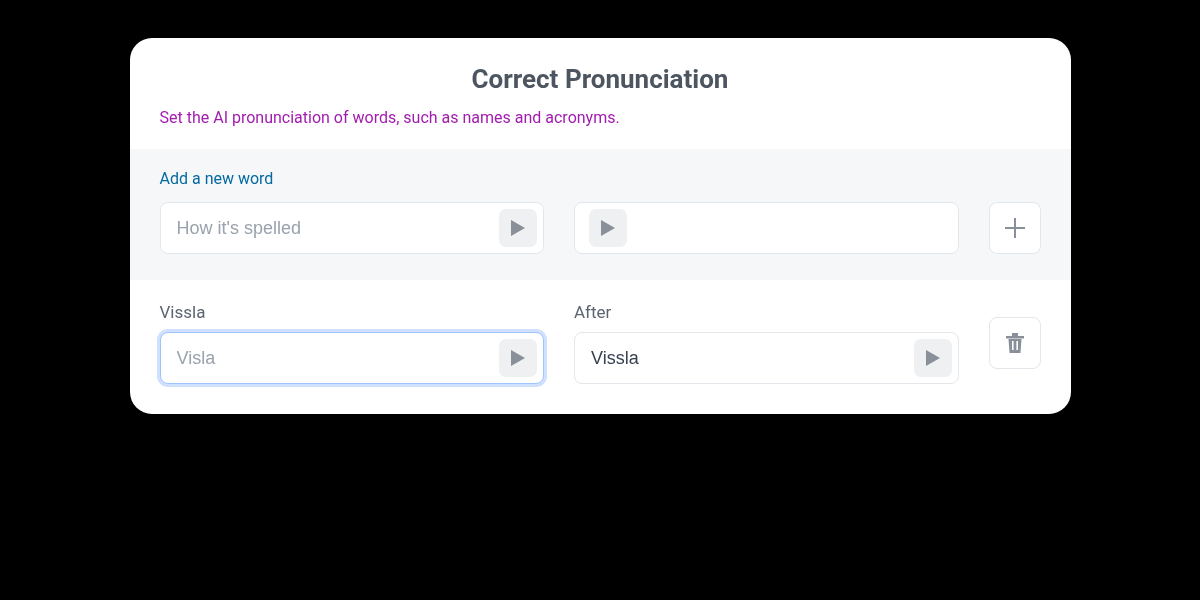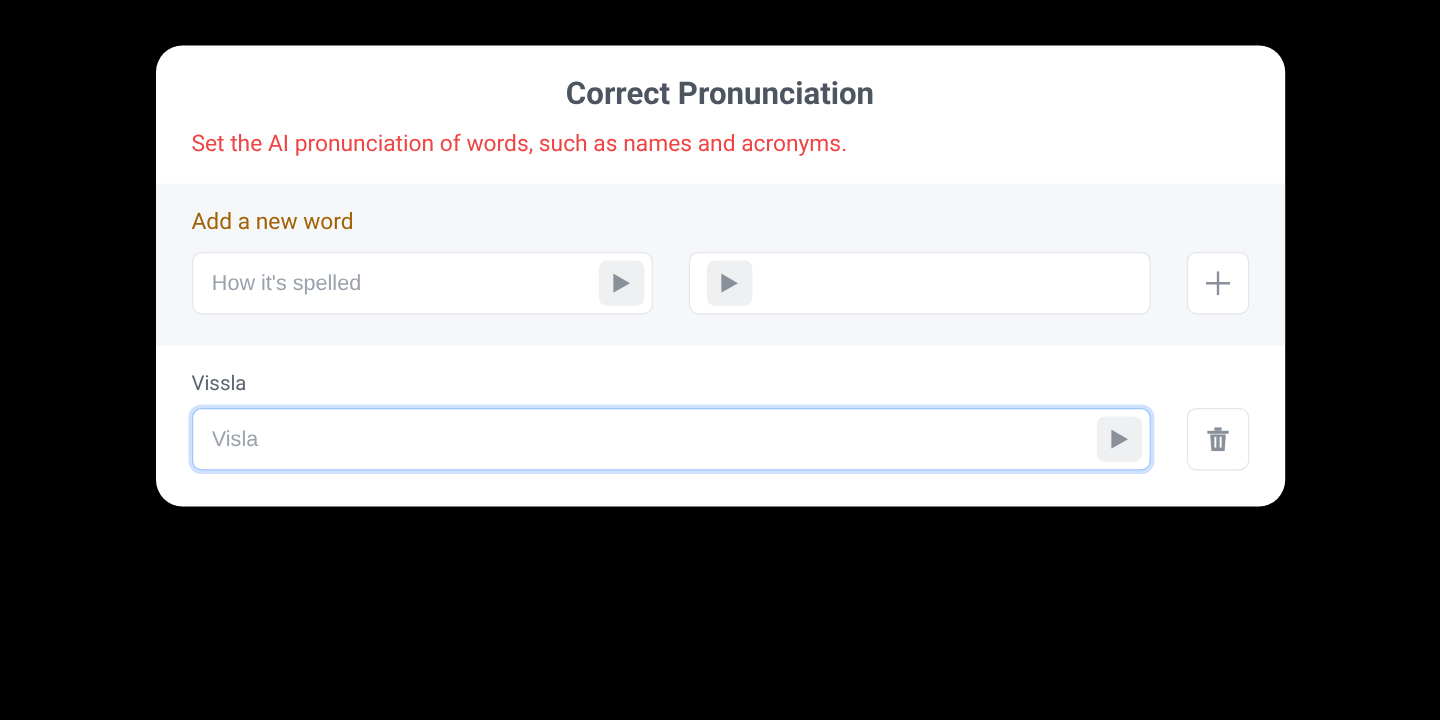--- a/index.html
+++ b/index.html
@@ -32,8 +32,8 @@
     margin: 0 0 14px 0;
   }
   .subtitle {
-    font-size: 19px;
-    color: #ef4444;
+    font-size: 16px;
+    color: #a21caf;
     margin: 0;
   }
   .add-section {

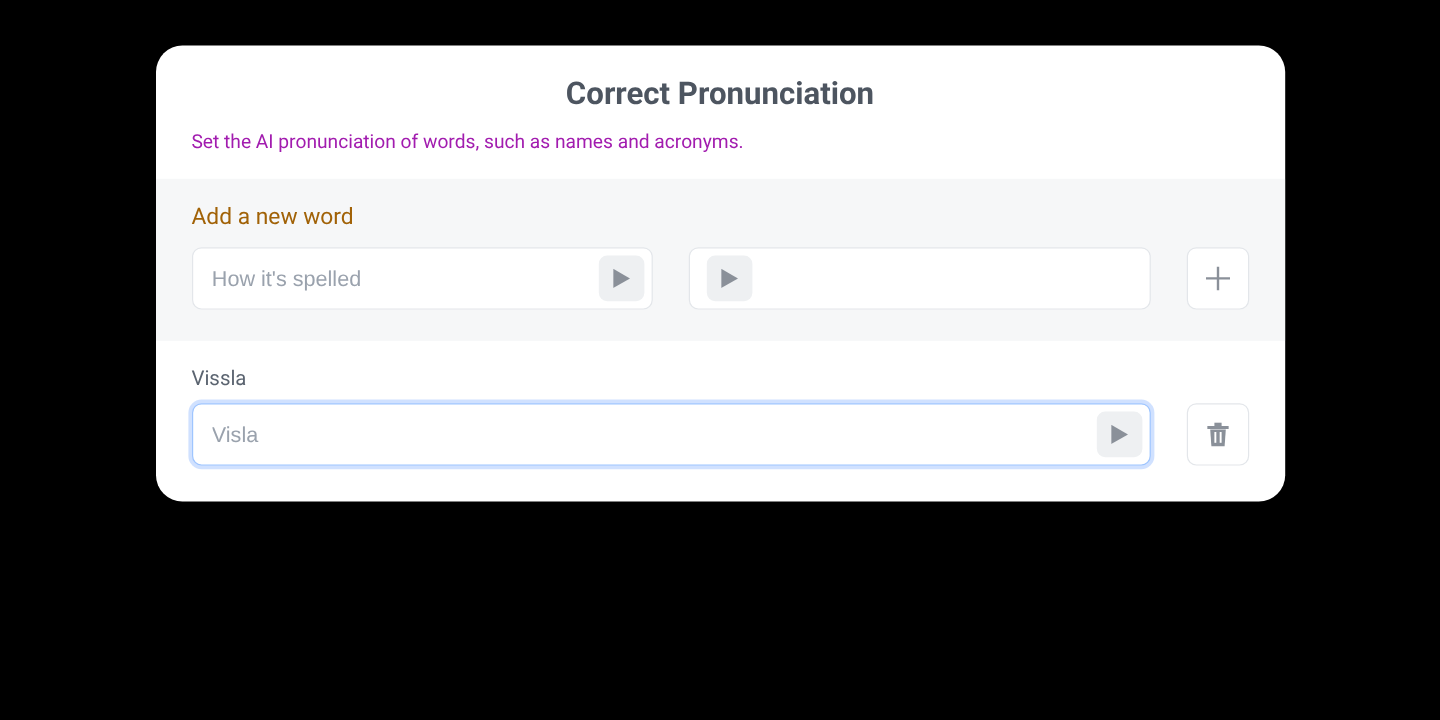--- a/index.html
+++ b/index.html
@@ -41,8 +41,8 @@
     padding: 20px 30px 26px 30px;
   }
   .section-label {
-    font-size: 19px;
-    color: #a16207;
+    font-size: 16px;
+    color: #0369a1;
     margin: 0 0 14px 0;
   }
   .row {

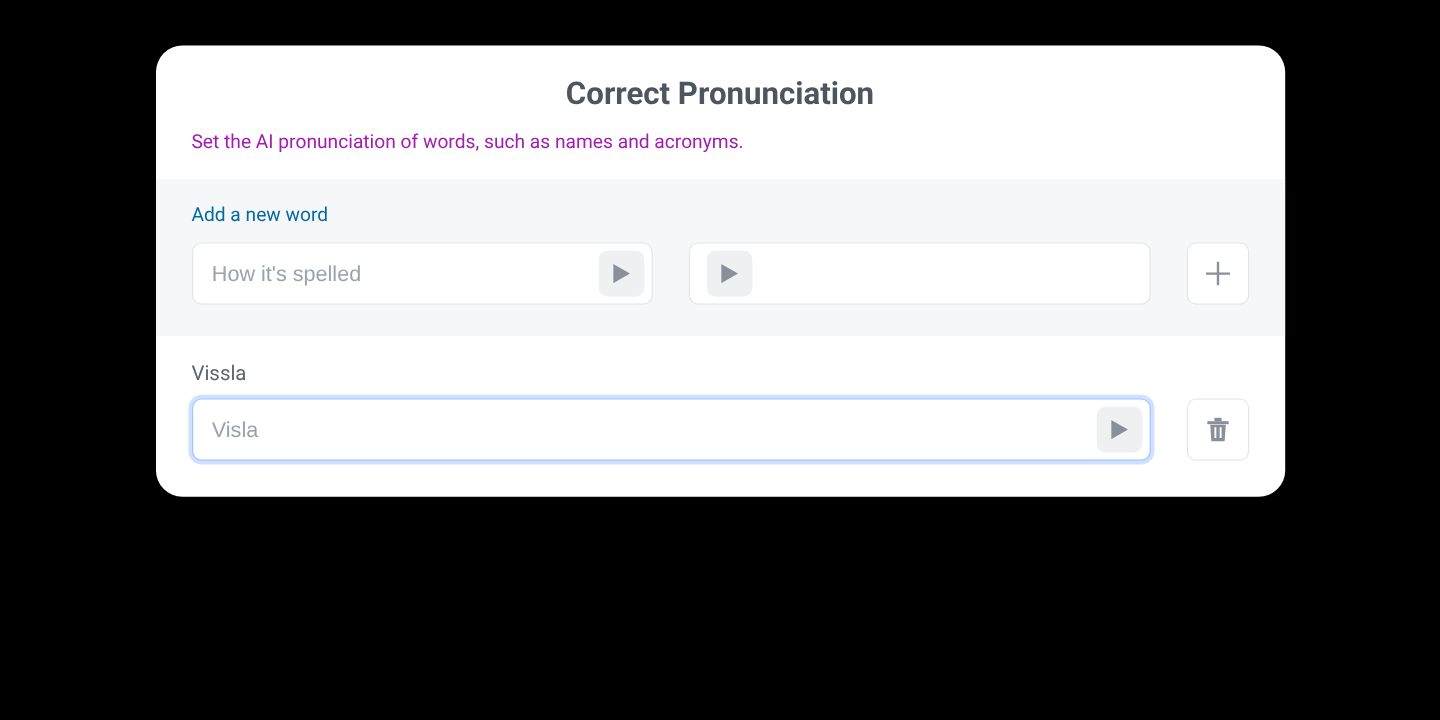--- a/index.html
+++ b/index.html
@@ -48,7 +48,7 @@
   .row {
     display: flex;
     gap: 30px;
-    align-items: flex-end;
+    align-items: center;
   }
   .col {
     flex: 1;

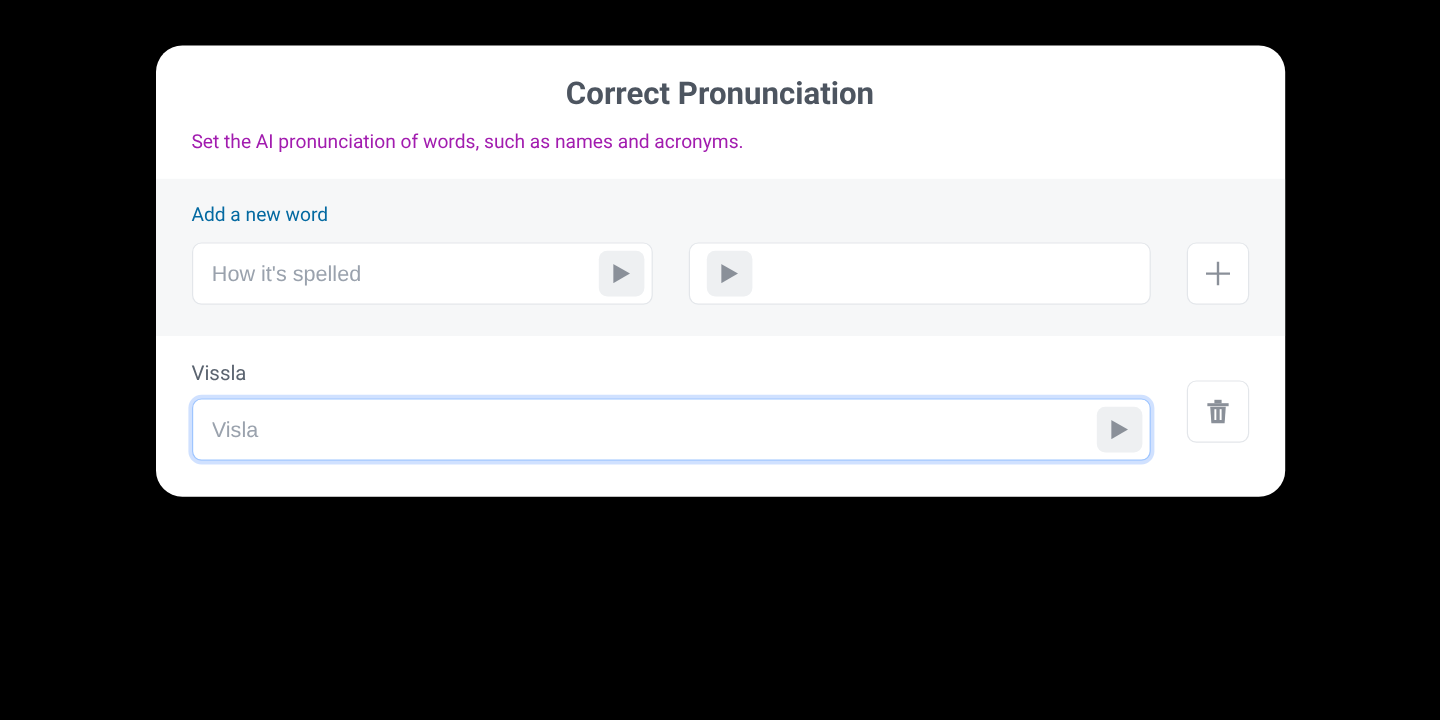--- a/index.html
+++ b/index.html
@@ -179,6 +179,19 @@
         </div>
       </div>
 
+      <div class="col">
+        <div class="col-label">After</div>
+        <div class="inputwrap">
+          <input type="text" value="Vissla" style="">
+          <button class="play-btn">
+            <span>
+              <svg width="14" height="16" viewBox="0 0 14 16">
+                  <path d="M0 0 L14 8 L0 16 Z" fill="#8a9099"></path>
+                </svg>
+            </span>
+          </button>
+        </div>
+      </div>
 
       <button class="square-btn">
         <span>

